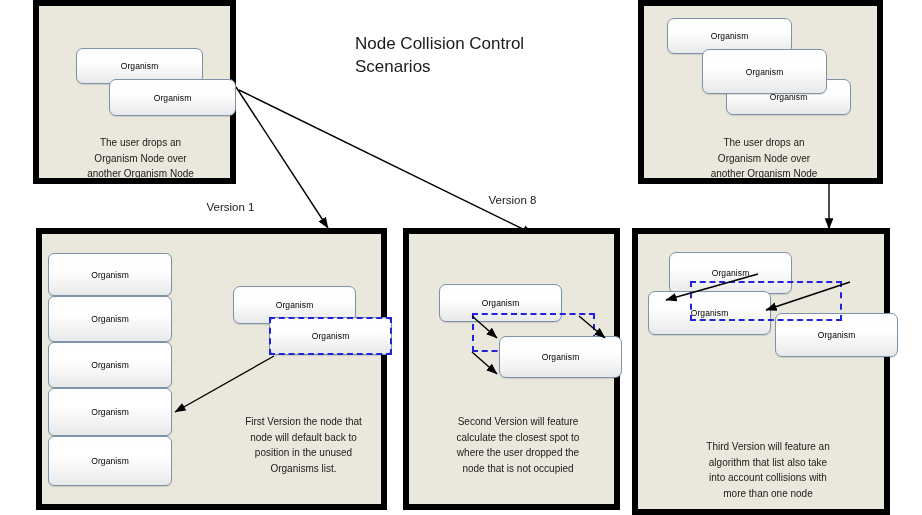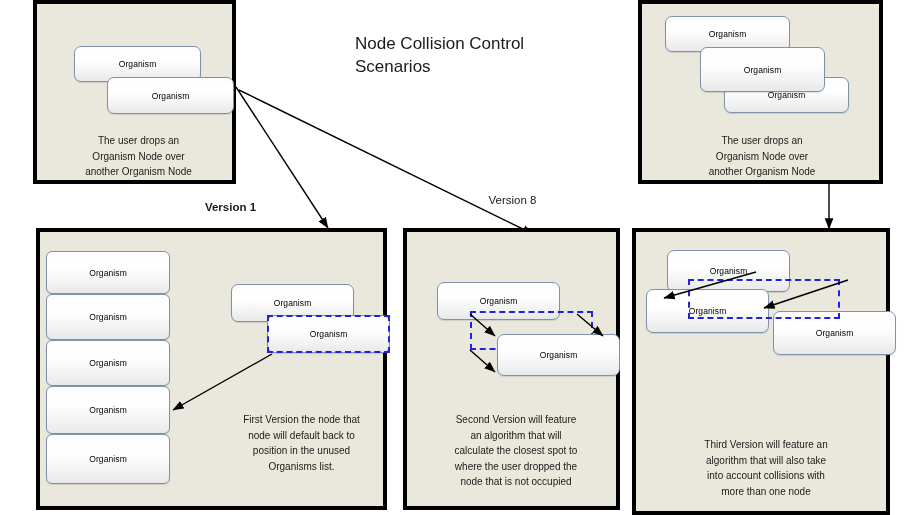--- a/index.html
+++ b/index.html
@@ -19,7 +19,7 @@
   .panel {
     position: absolute;
     background: #eae7dc;
-    border: 4px solid #000000;
+    border: 6px solid #000000;
     box-sizing: border-box;
   }
 

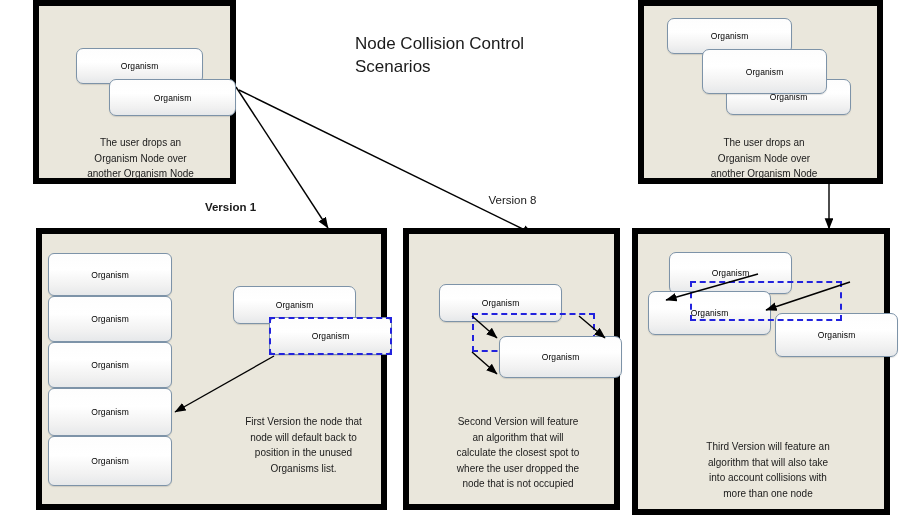--- a/index.html
+++ b/index.html
@@ -146,7 +146,7 @@
   </div>
 </div>
 
-<div class="verlabel" style="left:158px; top:201px; width:145px;font-weight:bold;">Version 1</div>
+<div class="verlabel" style="left:158px; top:201px; width:145px;">Version 1</div>
 <div class="verlabel" style="left:440px; top:194px; width:145px;">Version 8</div>
 <div class="verlabel" style="left:685px; top:201px; width:145px;margin-top:30px;">Version 3</div>
 

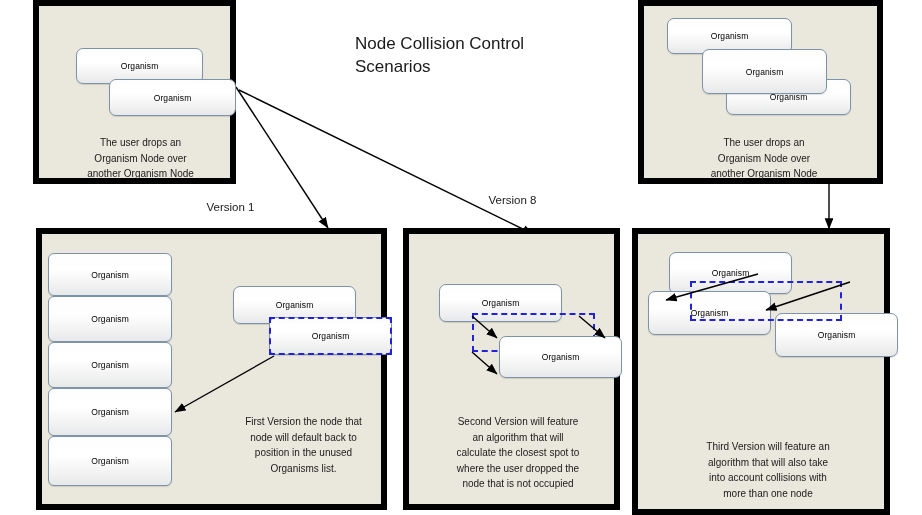--- a/index.html
+++ b/index.html
@@ -203,7 +203,6 @@
 
   <div class="caption" style="left:9px; top:180px; width:200px;">
     <div>Second Version will feature</div>
-    <div>an algorithm that will</div>
     <div>calculate the closest spot to</div>
     <div>where the user dropped the</div>
     <div>node that is not occupied</div>

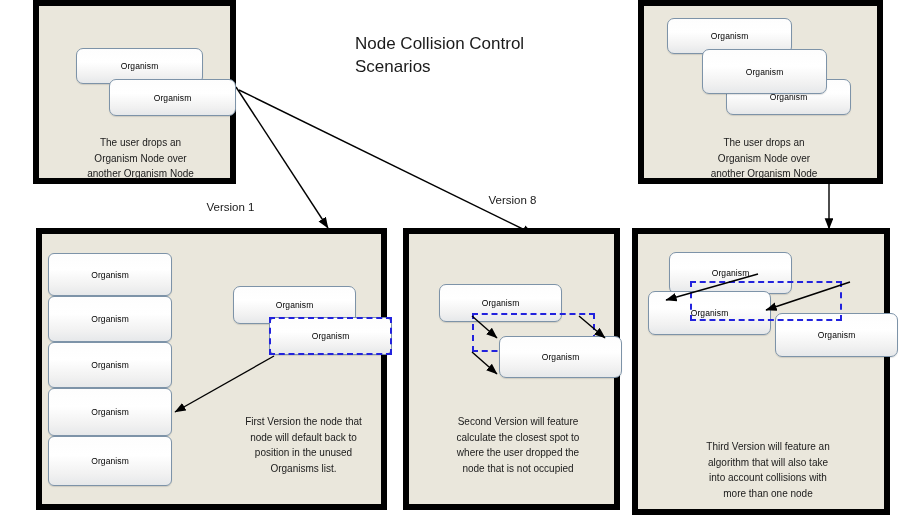--- a/index.html
+++ b/index.html
@@ -233,7 +233,7 @@
 
   <div class="caption" style="left:19px; top:205px; width:222px;">
     <div>Third Version will feature an</div>
-    <div>algorithm that will also take</div>
+    <div>algorithm that list also take</div>
     <div>into account collisions with</div>
     <div>more than one node</div>
   </div>

